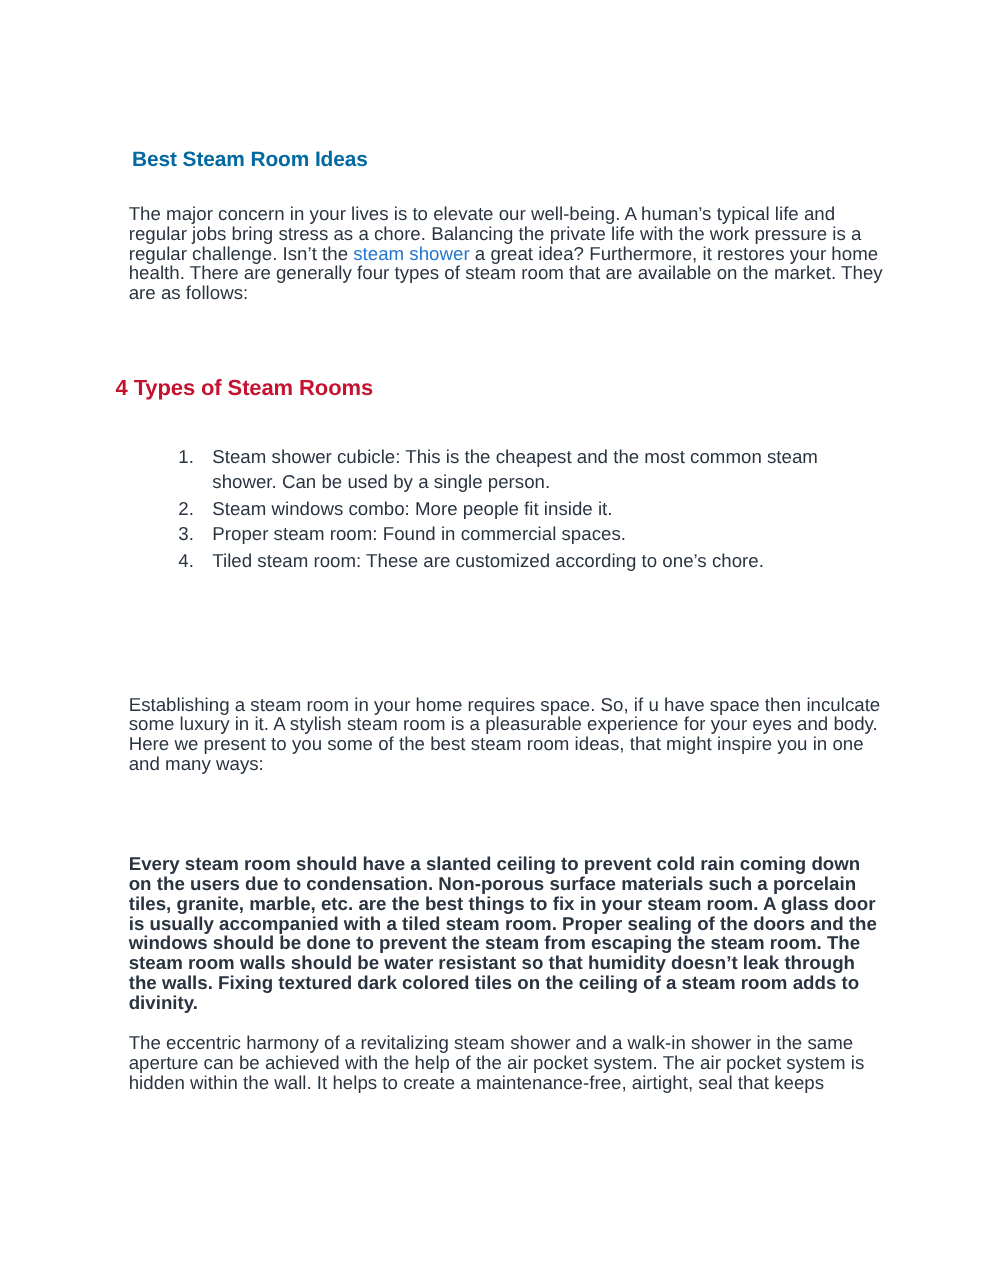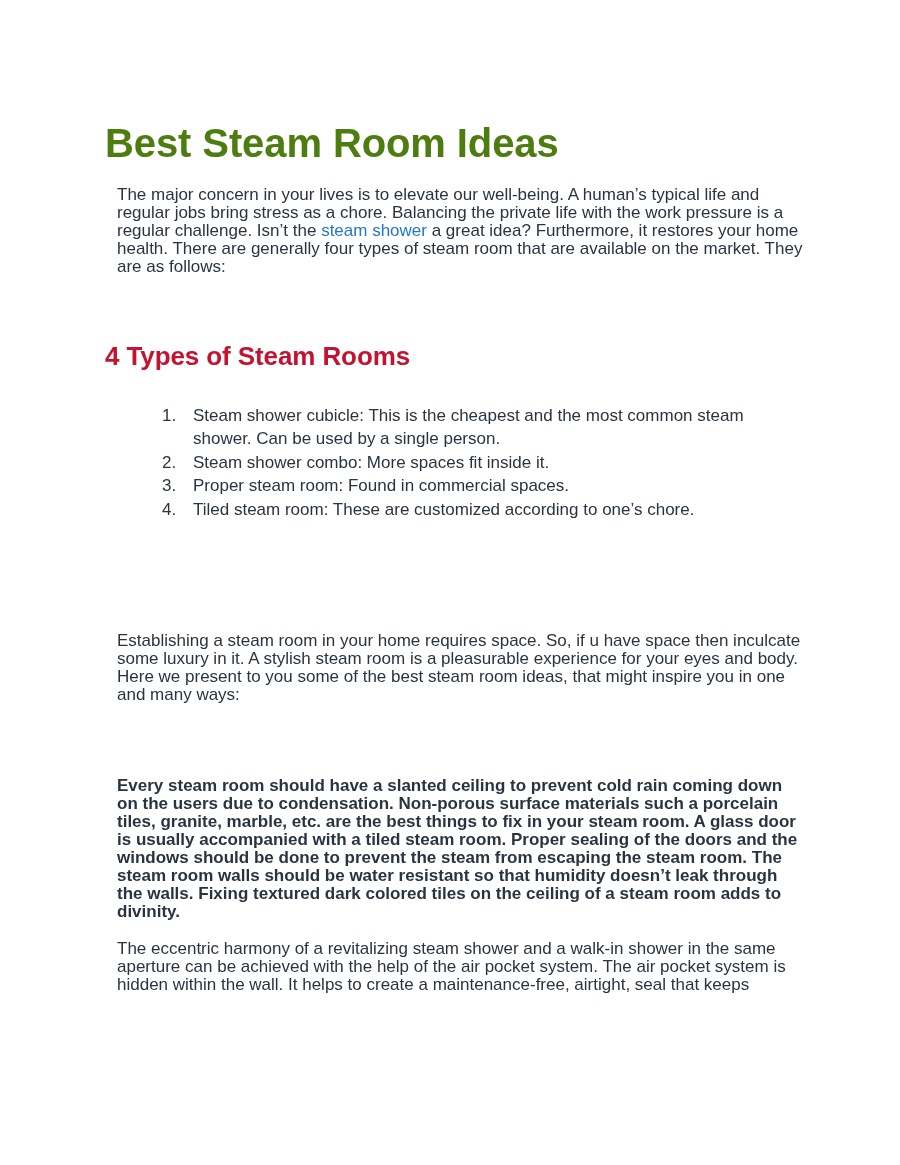--- a/index.html
+++ b/index.html
@@ -33,11 +33,11 @@
   }
 
   h1.doc-title {
-    font-size: 40px;
+    font-size: 19px;
     font-weight: bold;
-    color: #4d7c0f;
+    color: #0369a1;
     line-height: 1.15;
-    margin: 0;
+    margin: 15px;
     padding: 0;
     position: absolute;
     top: 120px;

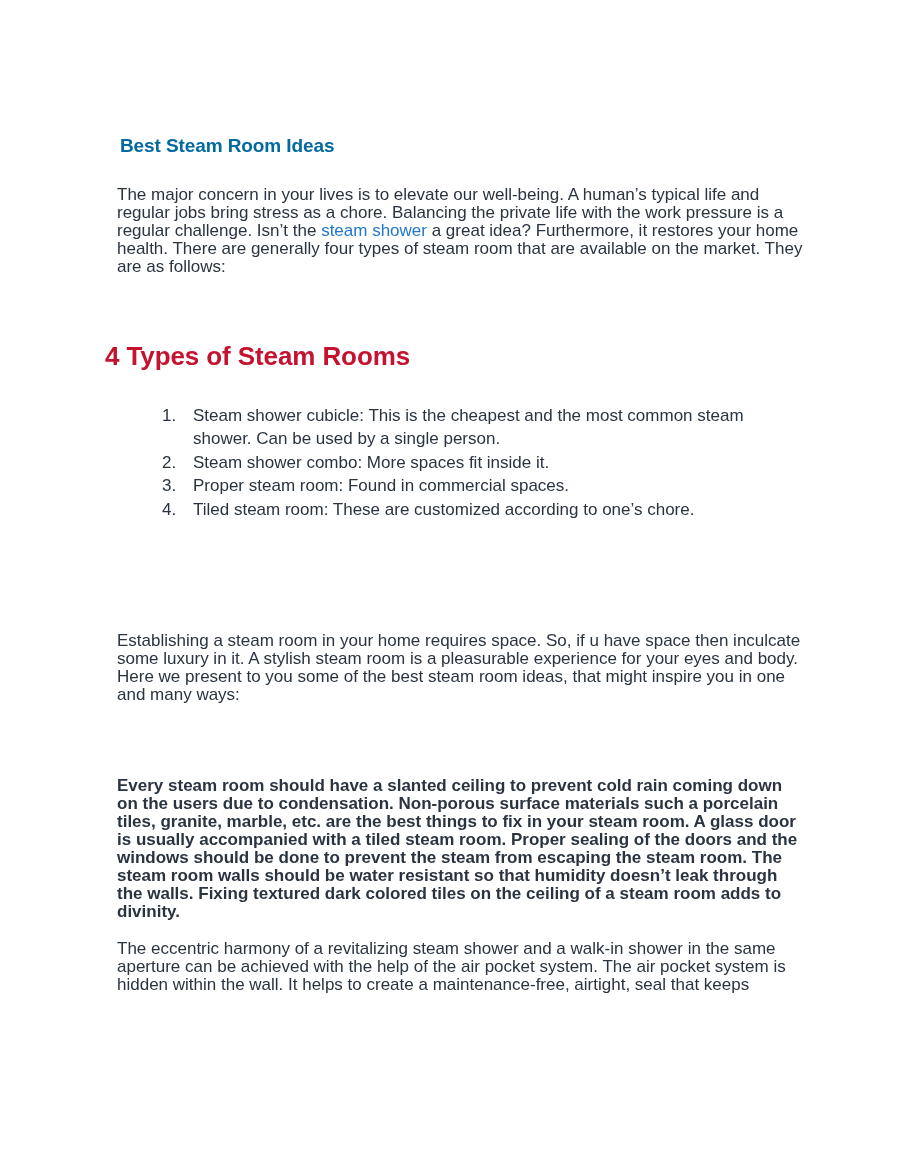--- a/index.html
+++ b/index.html
@@ -46,7 +46,7 @@
   }
 
   h2.section-title {
-    font-size: 26px;
+    font-size: 20px;
     font-weight: bold;
     color: #c4122f;
     line-height: 1.15;

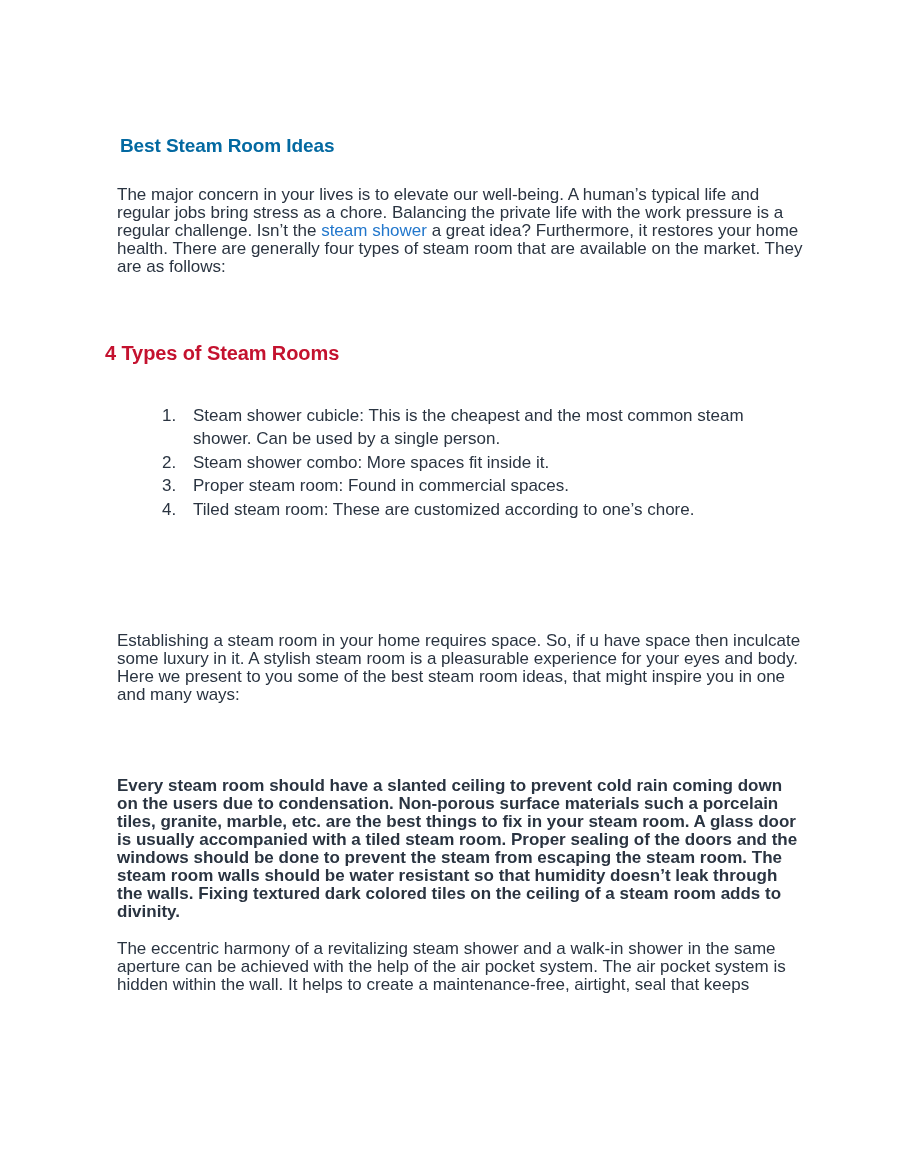--- a/index.html
+++ b/index.html
@@ -112,7 +112,7 @@
 
     <ol class="types-list">
       <li>Steam shower cubicle: This is the cheapest and the most common steam shower. Can be used by a single person.</li>
-      <li>Steam shower combo: More spaces fit inside it.</li>
+      <li>Steam windows combo: More people fit inside it.</li>
       <li>Proper steam room: Found in commercial spaces.</li>
       <li>Tiled steam room: These are customized according to one’s chore.</li>
     </ol>

